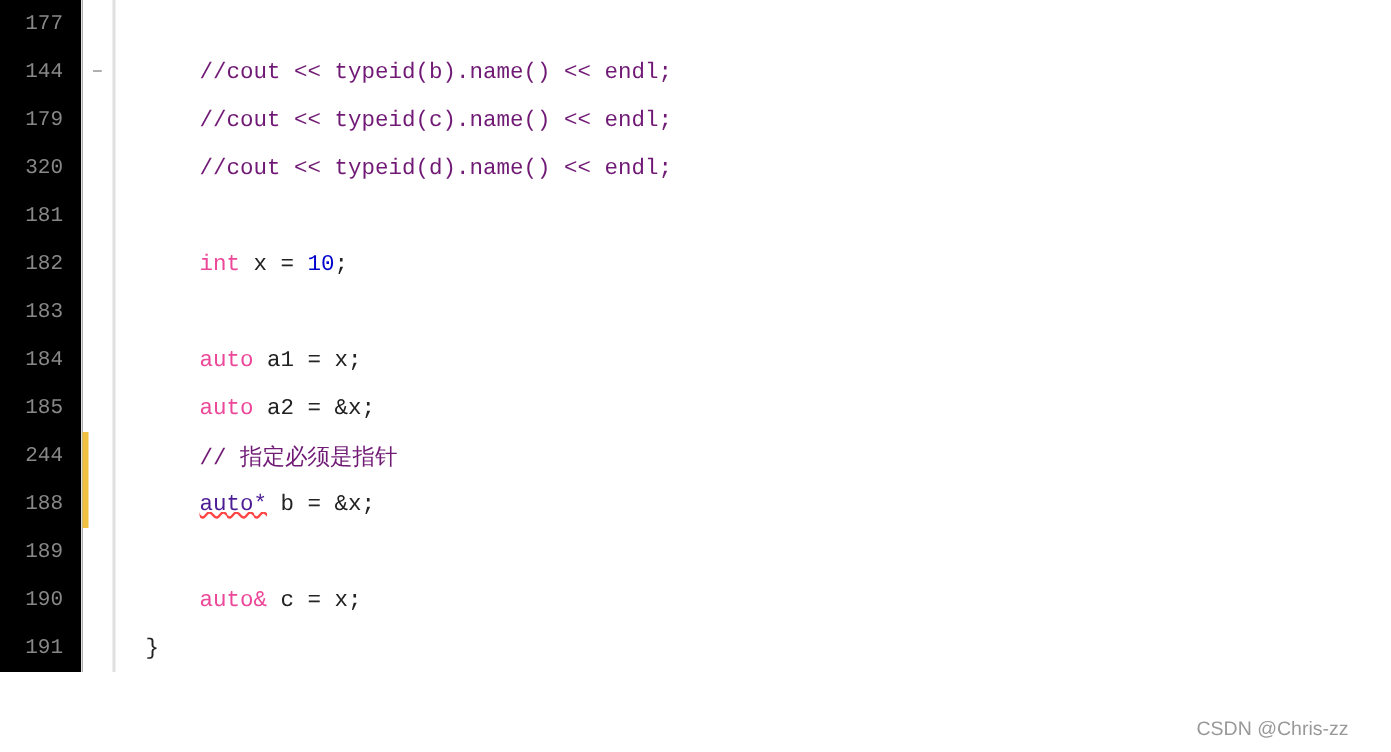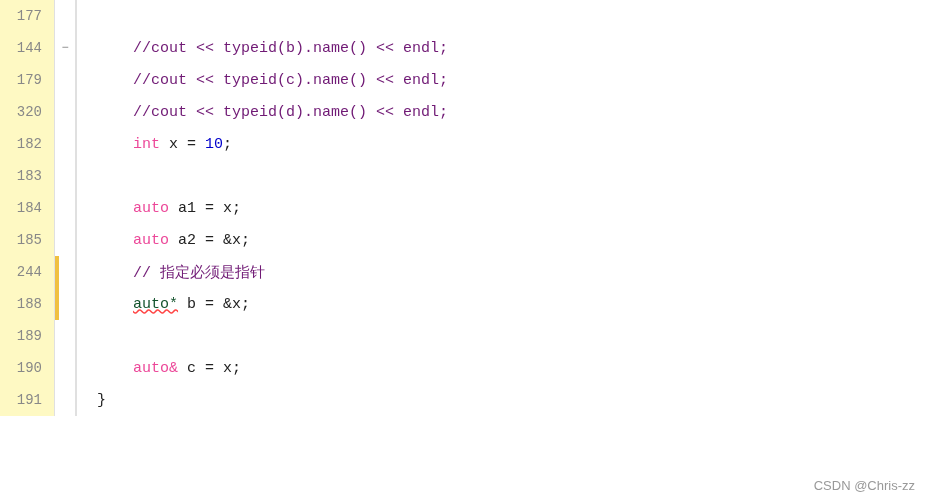--- a/index.html
+++ b/index.html
@@ -29,7 +29,7 @@
       color: #888888;
       font-size: 14px;
       user-select: none;
-      background: #fef9c3;
+      background: #000000;
       border-right: 1px solid #e0e0e0;
       height: 32px;
       display: flex;

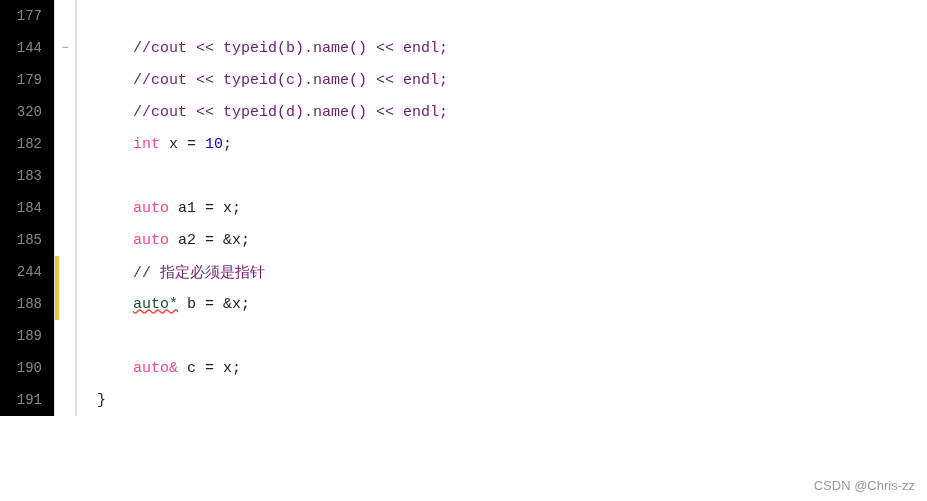--- a/index.html
+++ b/index.html
@@ -123,6 +123,11 @@
         <div class="line-content"><span class="cm">    //cout &lt;&lt; typeid(d).name() &lt;&lt; endl;</span></div>
       </div>
       <div class="code-row">
+        <div class="line-number">181</div>
+        <div class="line-gutter"></div>
+        <div class="line-content"></div>
+      </div>
+      <div class="code-row">
         <div class="line-number">182</div>
         <div class="line-gutter"></div>
         <div class="line-content"><span>    </span><span class="kw">int</span><span class="id"> x = </span><span class="num">10</span><span class="id">;</span></div>

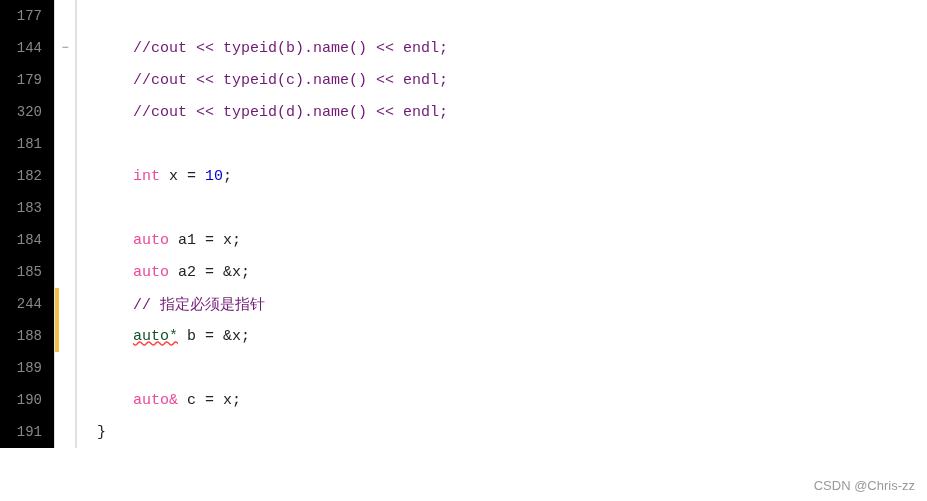--- a/index.html
+++ b/index.html
@@ -159,7 +159,7 @@
         <div class="line-gutter">
           <div class="gutter-yellow"></div>
         </div>
-        <div class="line-content"><span>    </span><span><span style="color: #14532d; text-decoration: underline wavy rgb(255, 68, 68); text-decoration-skip-ink: none; margin-top: 38px;">auto*</span></span><span class="id"> b = &amp;x;</span></div>
+        <div class="line-content"><span>    </span><span><span style="color: #4c1d95; text-decoration: underline wavy rgb(255, 68, 68); text-decoration-skip-ink: none; margin-top: 38px;">auto*</span></span><span class="id"> b = &amp;x;</span></div>
       </div>
       <div class="code-row">
         <div class="line-number">189</div>

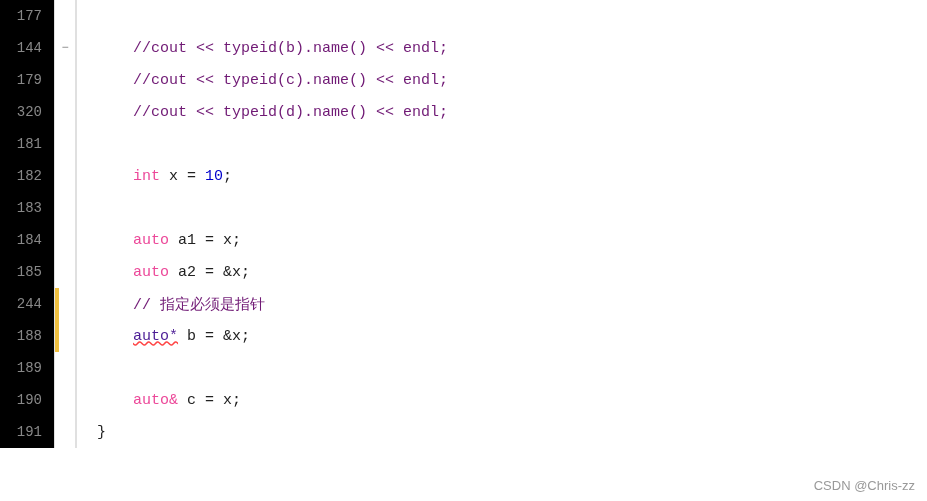--- a/index.html
+++ b/index.html
@@ -76,7 +76,7 @@
     .watermark {
       position: absolute;
       bottom: 8px;
-      right: 12px;
+      right: 28px;
       color: #999999;
       font-size: 13px;
       font-family: Arial, sans-serif;

